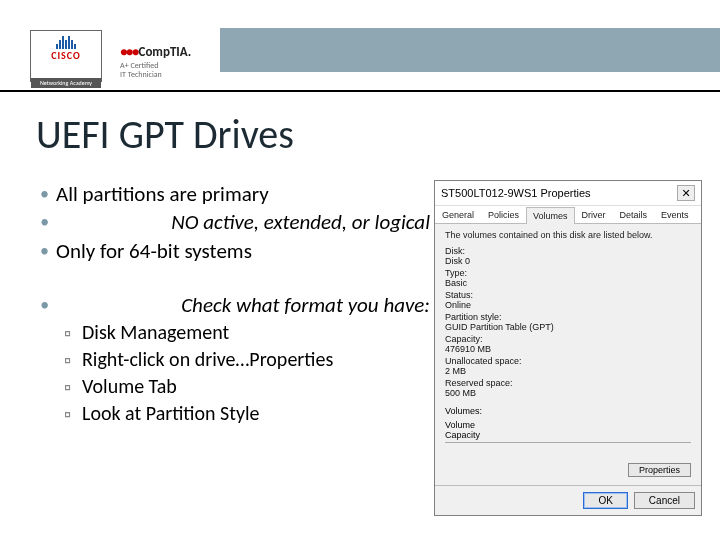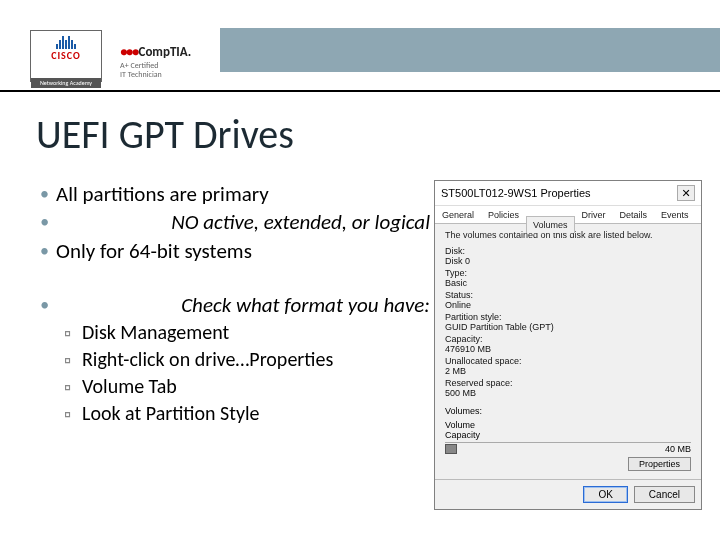--- a/index.html
+++ b/index.html
@@ -45,7 +45,7 @@
   .dlg-title .x { width:18px; height:16px; border:1px solid #aaa; background:#eee; text-align:center; line-height:14px; font-size:11px; }
   .tabs { display:flex; background:#fff; border-bottom:1px solid #bbb; font-size:9px; }
   .tabs .tab { padding:3px 6px; border:1px solid transparent; border-bottom:none; color:#222; }
-  .tabs .tab.active { border-color:#bbb; background:#f0f0f0; position:relative; top:10px; }
+  .tabs .tab.active { border-color:#bbb; background:#f0f0f0; position:relative; top:1px; }
   .dlg-body { padding: 6px 10px 8px; background:#f0f0f0; }
   .desc { font-size:9px; color:#222; margin-bottom:6px; }
   .kv { display:flex; font-size:9px; margin:2px 0;flex-direction:column; }

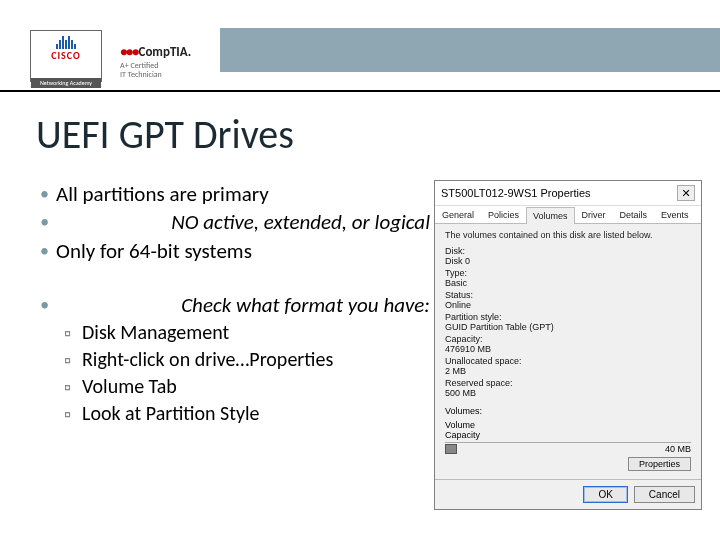--- a/index.html
+++ b/index.html
@@ -154,13 +154,6 @@
         <span>Volume</span>
         <span>Capacity</span>
       </div>
-      <div class="vol-row">
-        <span class="l">
-            <span class="icn"></span>
-            <span></span>
-          </span>
-        <span>40 MB</span>
-      </div>
       <button class="props-btn">Properties</button>
       <div style="clear:both"></div>
     </div>

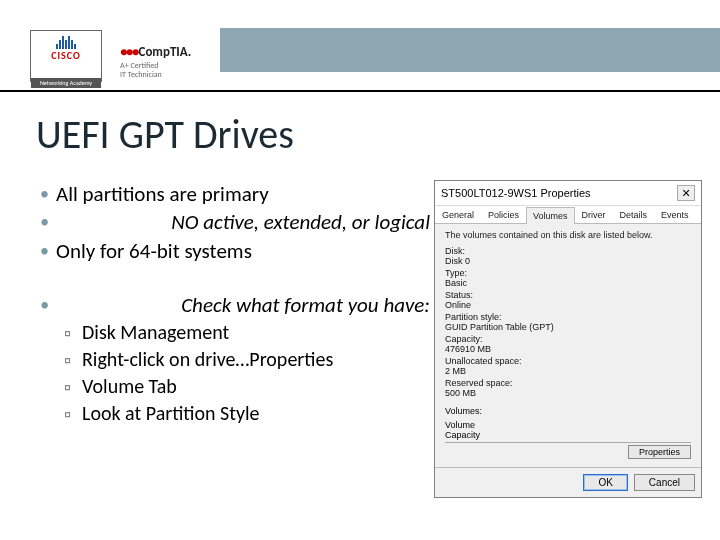--- a/index.html
+++ b/index.html
@@ -56,7 +56,7 @@
   .vol-row { display:flex; justify-content:space-between; font-size:9px; padding:1px 0; align-items:center;}
   .vol-row .icn { width:12px; height:10px; background:#888; border:1px solid #555; margin-right:4px; display:inline-block;}
   .vol-row .l { display:flex; align-items:center; }
-  .props-btn { float:right; margin-top:2px; font-size:9px; padding:1px 10px; background:#e8e8e8; border:1px solid #888; }
+  .props-btn { float:right; margin-top:20px; font-size:9px; padding:1px 10px; background:#e8e8e8; border:1px solid #888; }
   .dlg-foot { clear:both; display:flex; justify-content:flex-end; gap:6px; padding:6px; border-top:1px solid #bbb; background:#f0f0f0; }
   .btn { font-size:10px; padding:2px 14px; background:#e8e8e8; border:1px solid #888; }
   .btn.primary { border:1px solid #2a6bd4; box-shadow:0 0 0 1px #9ec0f0 inset; }

